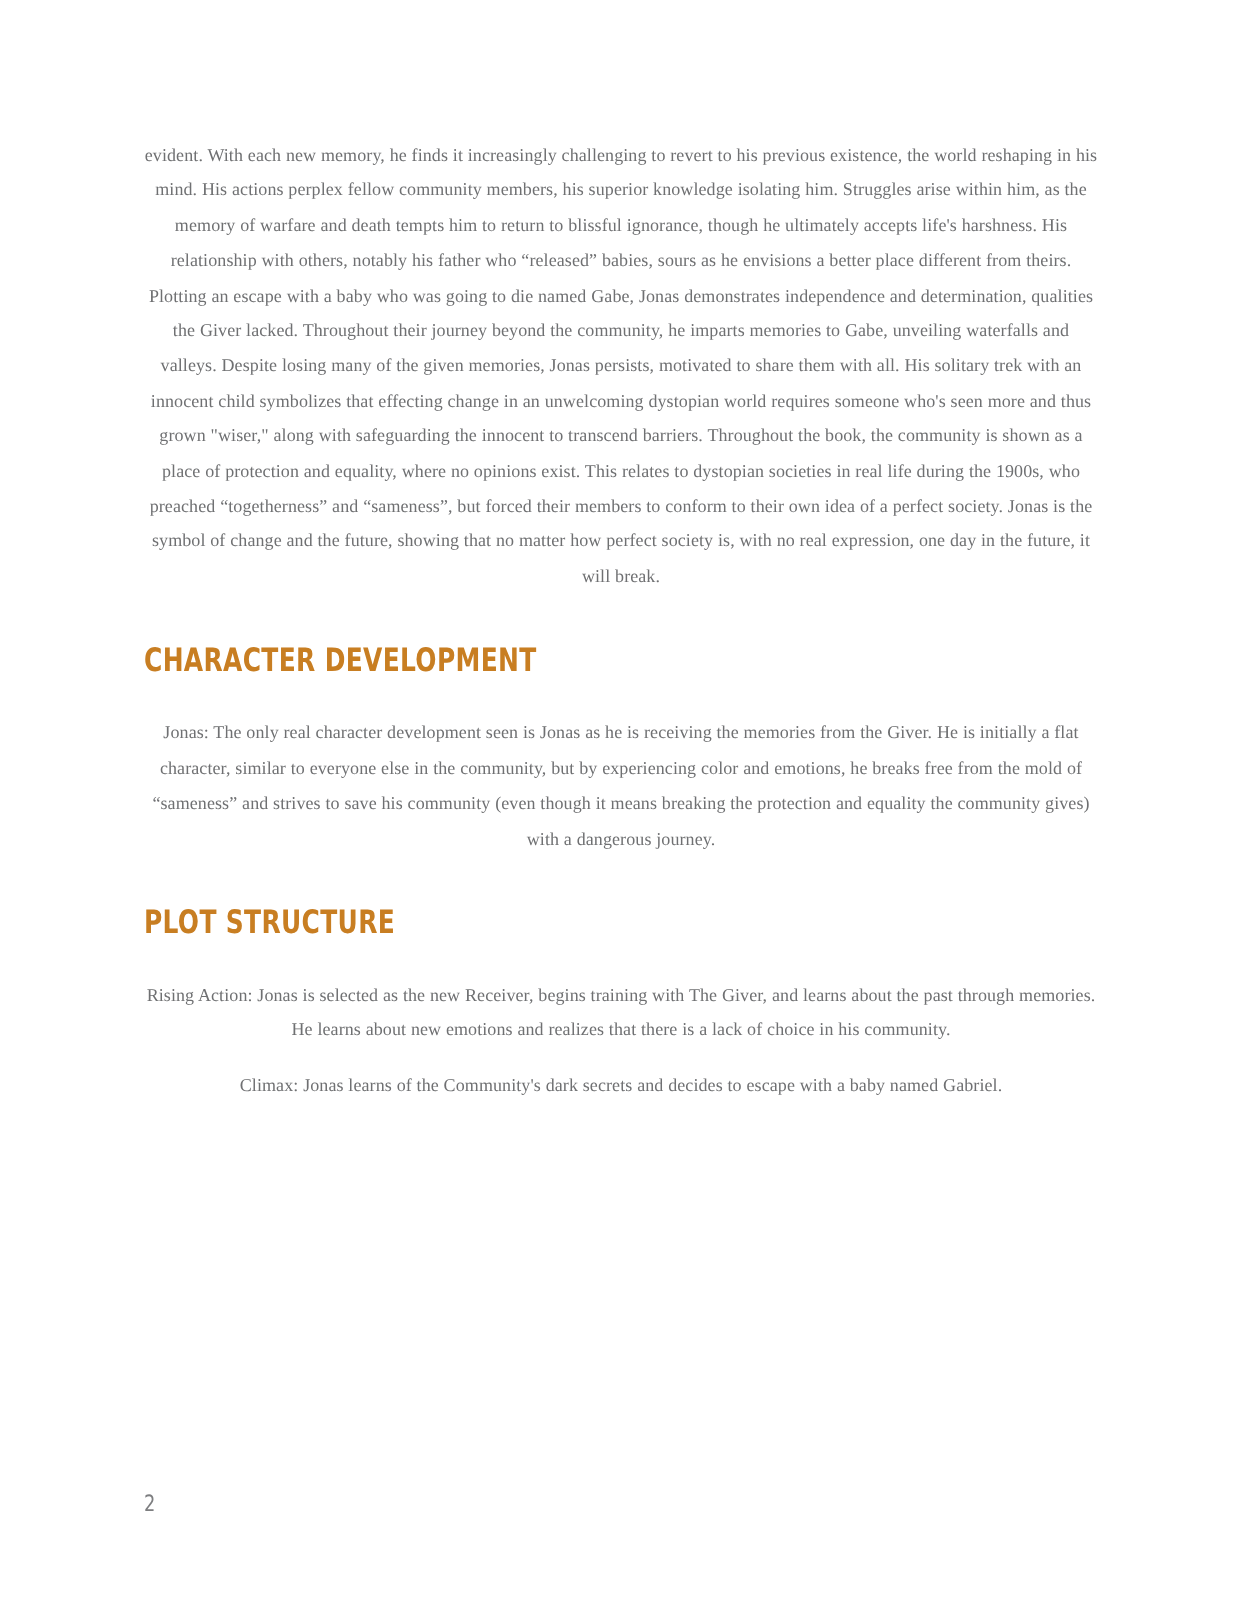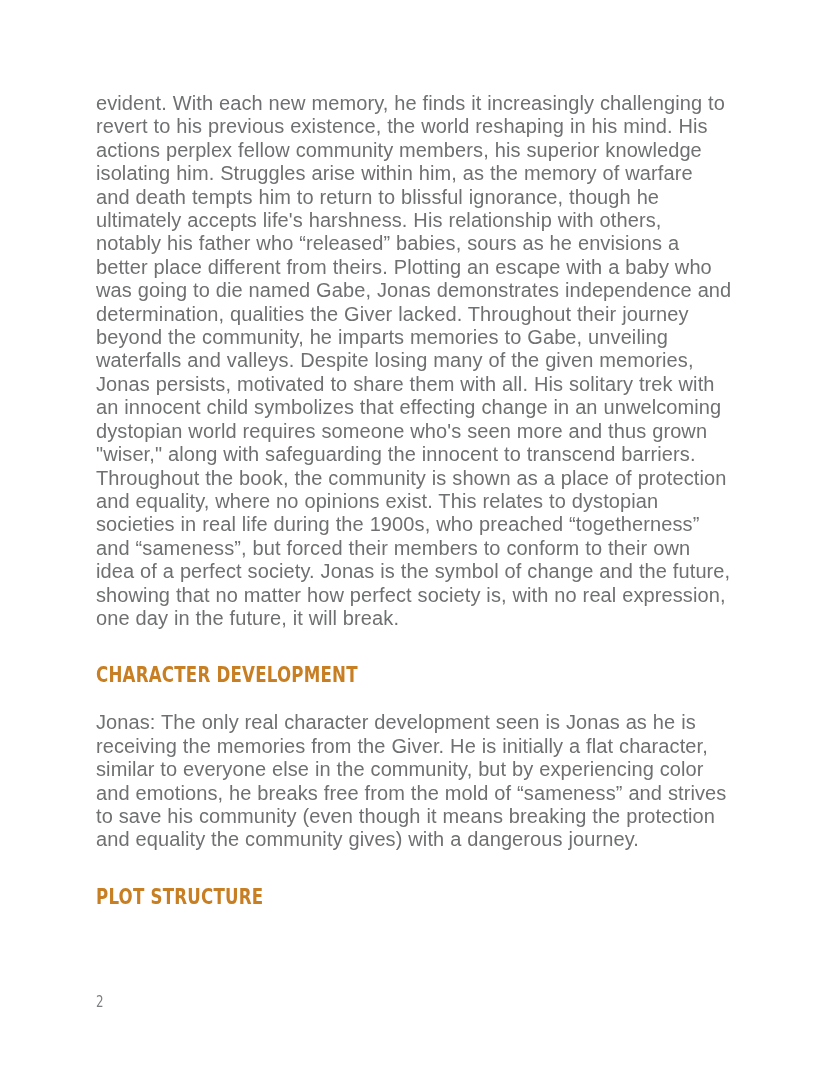--- a/index.html
+++ b/index.html
@@ -35,11 +35,11 @@
 
   p.body-text {
     margin: 0 0 0 0;
-    font-family: Liberation Sans, sans-serif;
-    font-size: 20px;
+    font-family: Liberation Serif, serif;
+    font-size: 12px;
     line-height: 23.4px;
     color: #6f7072;
-    text-align: left;
+    text-align: center;
     letter-spacing: 0.005em;
     word-spacing: 0.01em;
   }

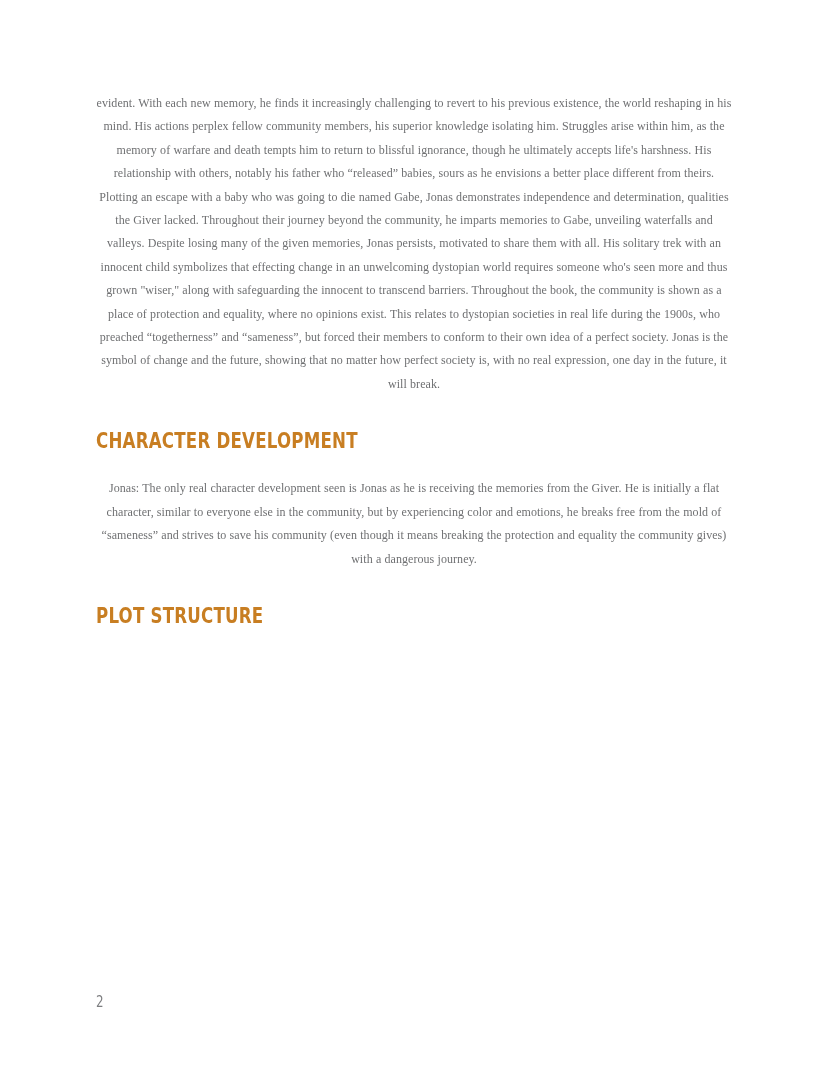--- a/index.html
+++ b/index.html
@@ -101,6 +101,7 @@
     <div class="block-spacer-after-heading"></div>
 
 
+    <p class="body-text">Rising Action: Jonas is selected as the new Receiver, begins training with The Giver, and learns about the past through memories. He learns about new emotions and realizes that there is a lack of choice in his community.</p>
 
 
   </div>

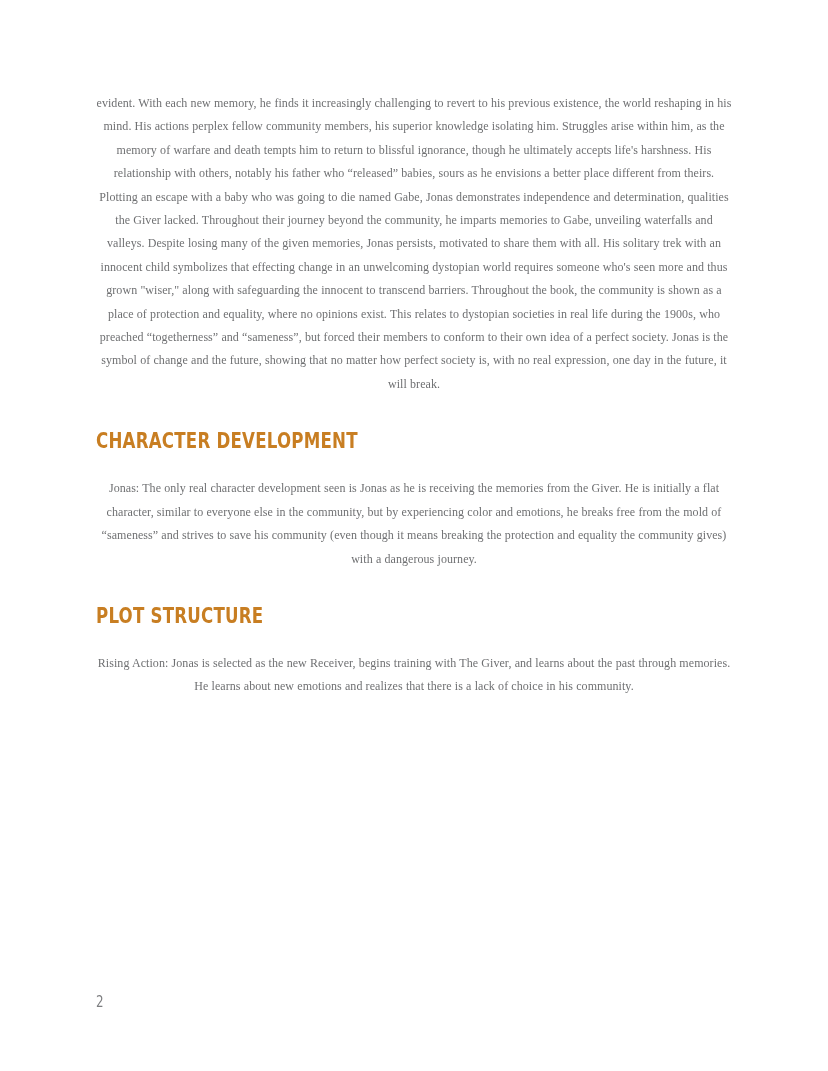--- a/index.html
+++ b/index.html
@@ -103,6 +103,7 @@
 
     <p class="body-text">Rising Action: Jonas is selected as the new Receiver, begins training with The Giver, and learns about the past through memories. He learns about new emotions and realizes that there is a lack of choice in his community.</p>
 
+    <p class="body-text">Climax: Jonas learns of the Community's dark secrets and decides to escape with a baby named Gabriel.</p>
 
   </div>
 

